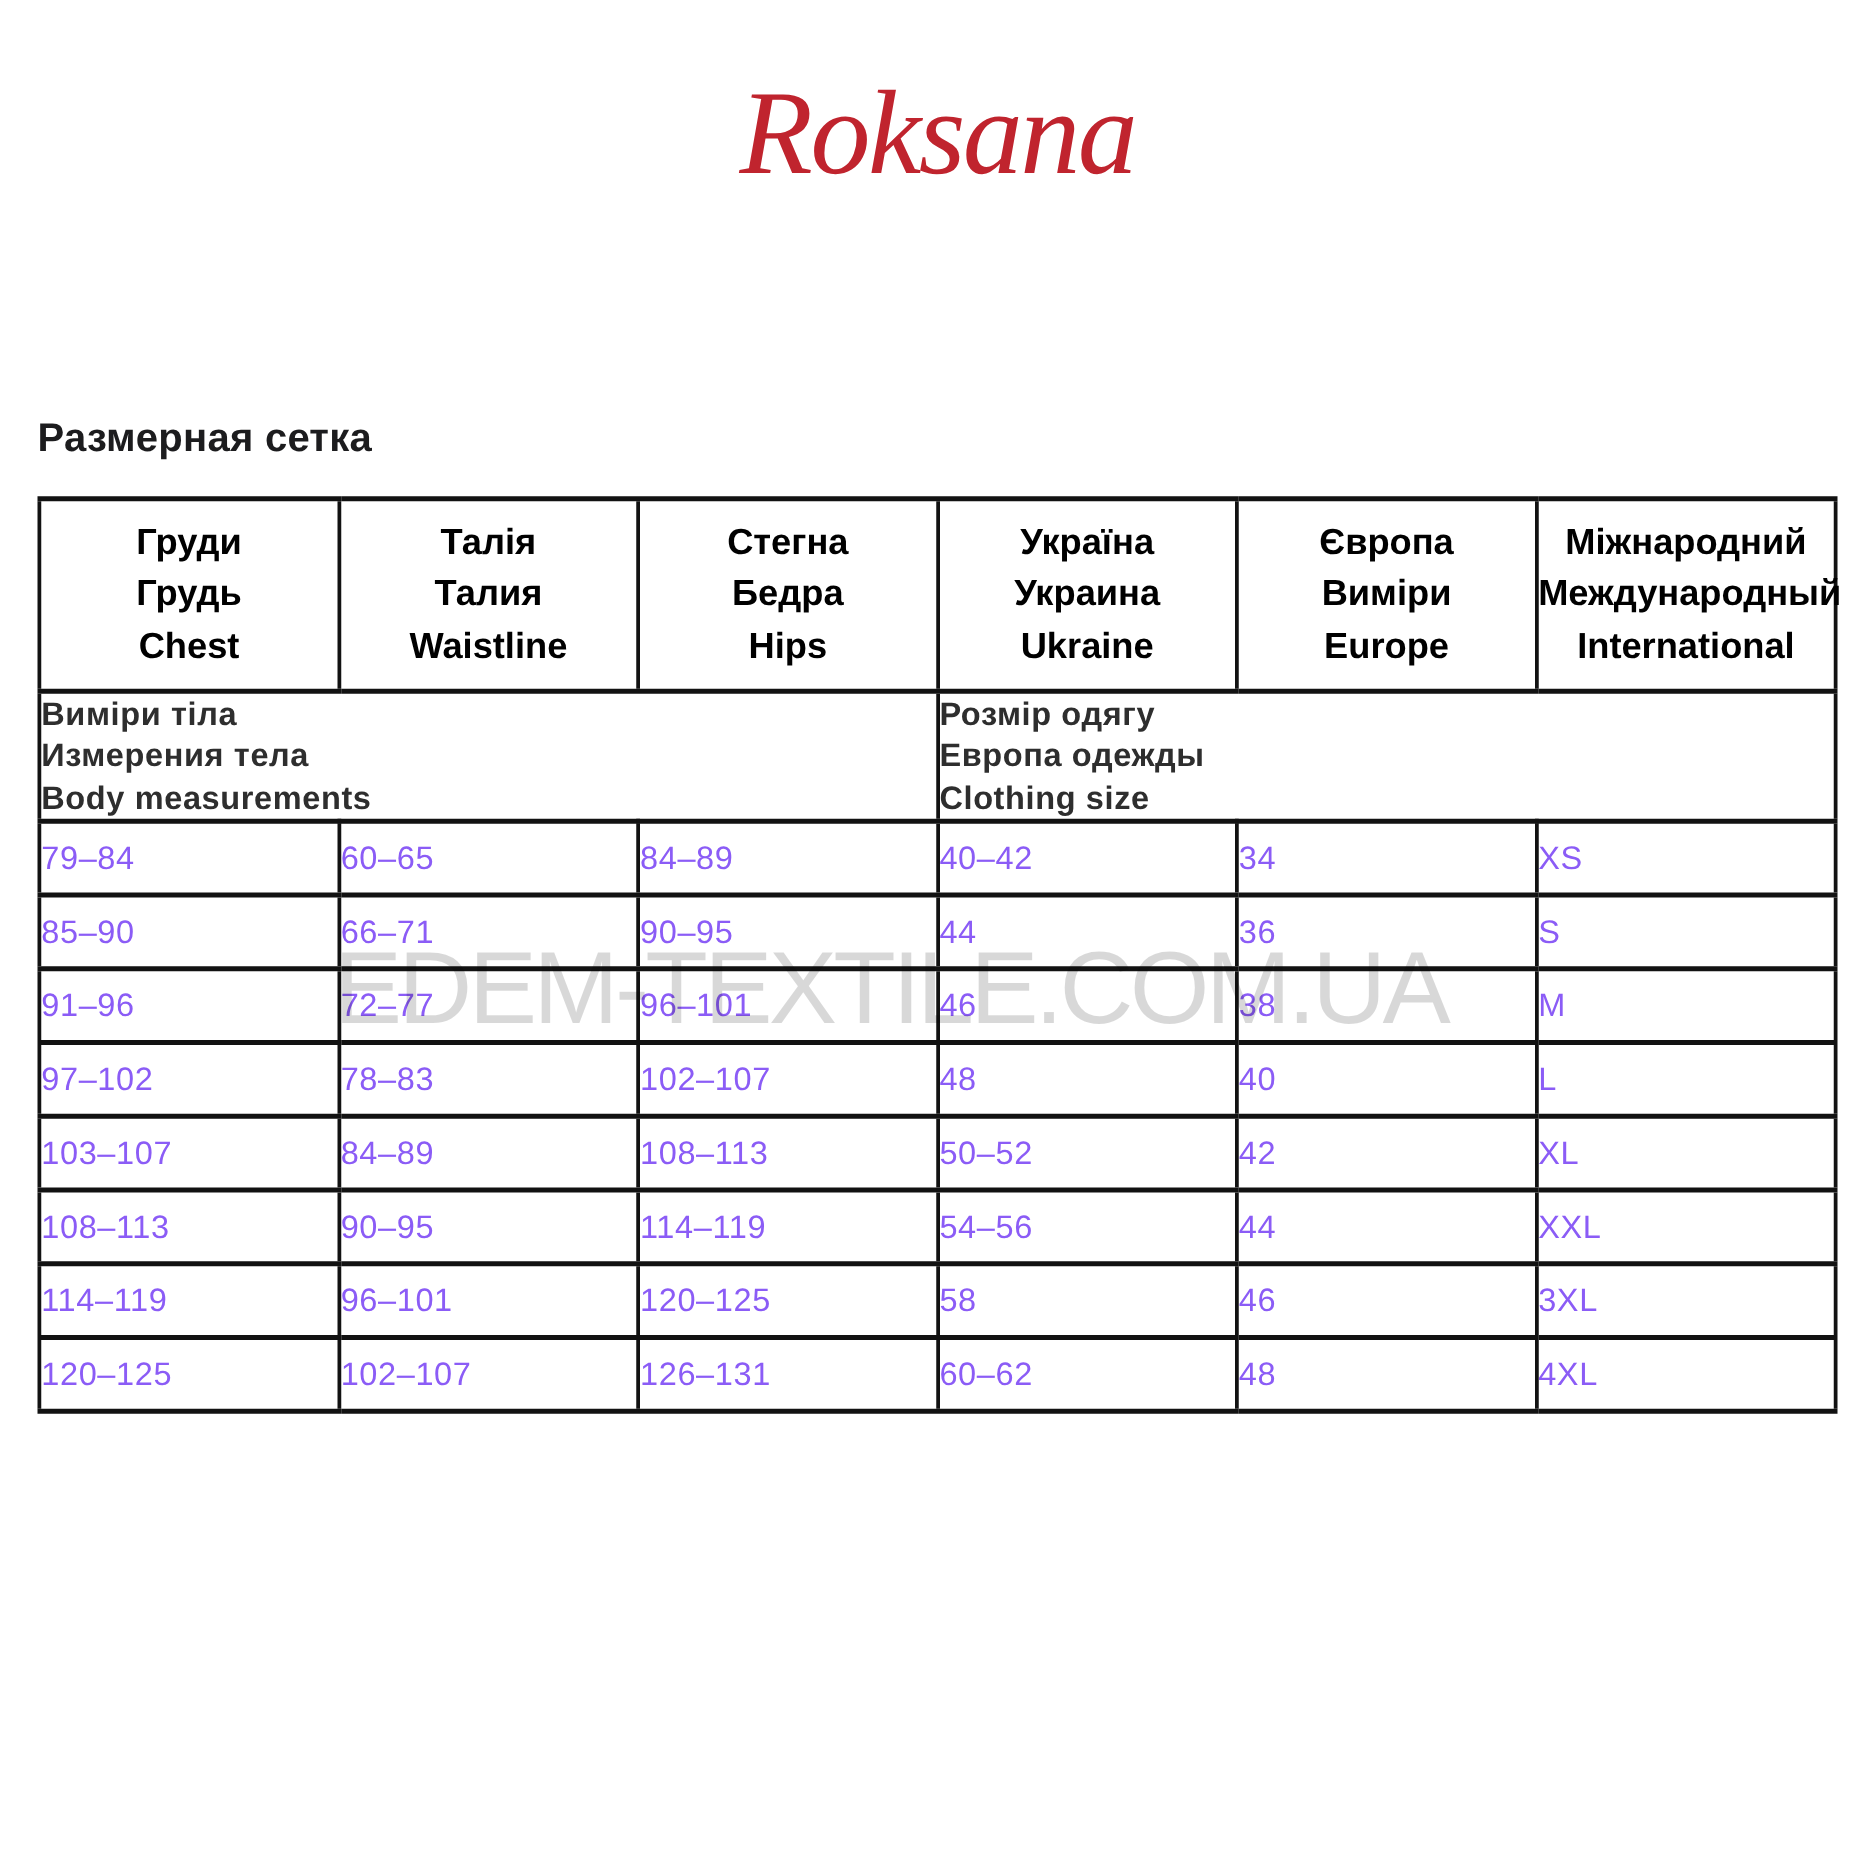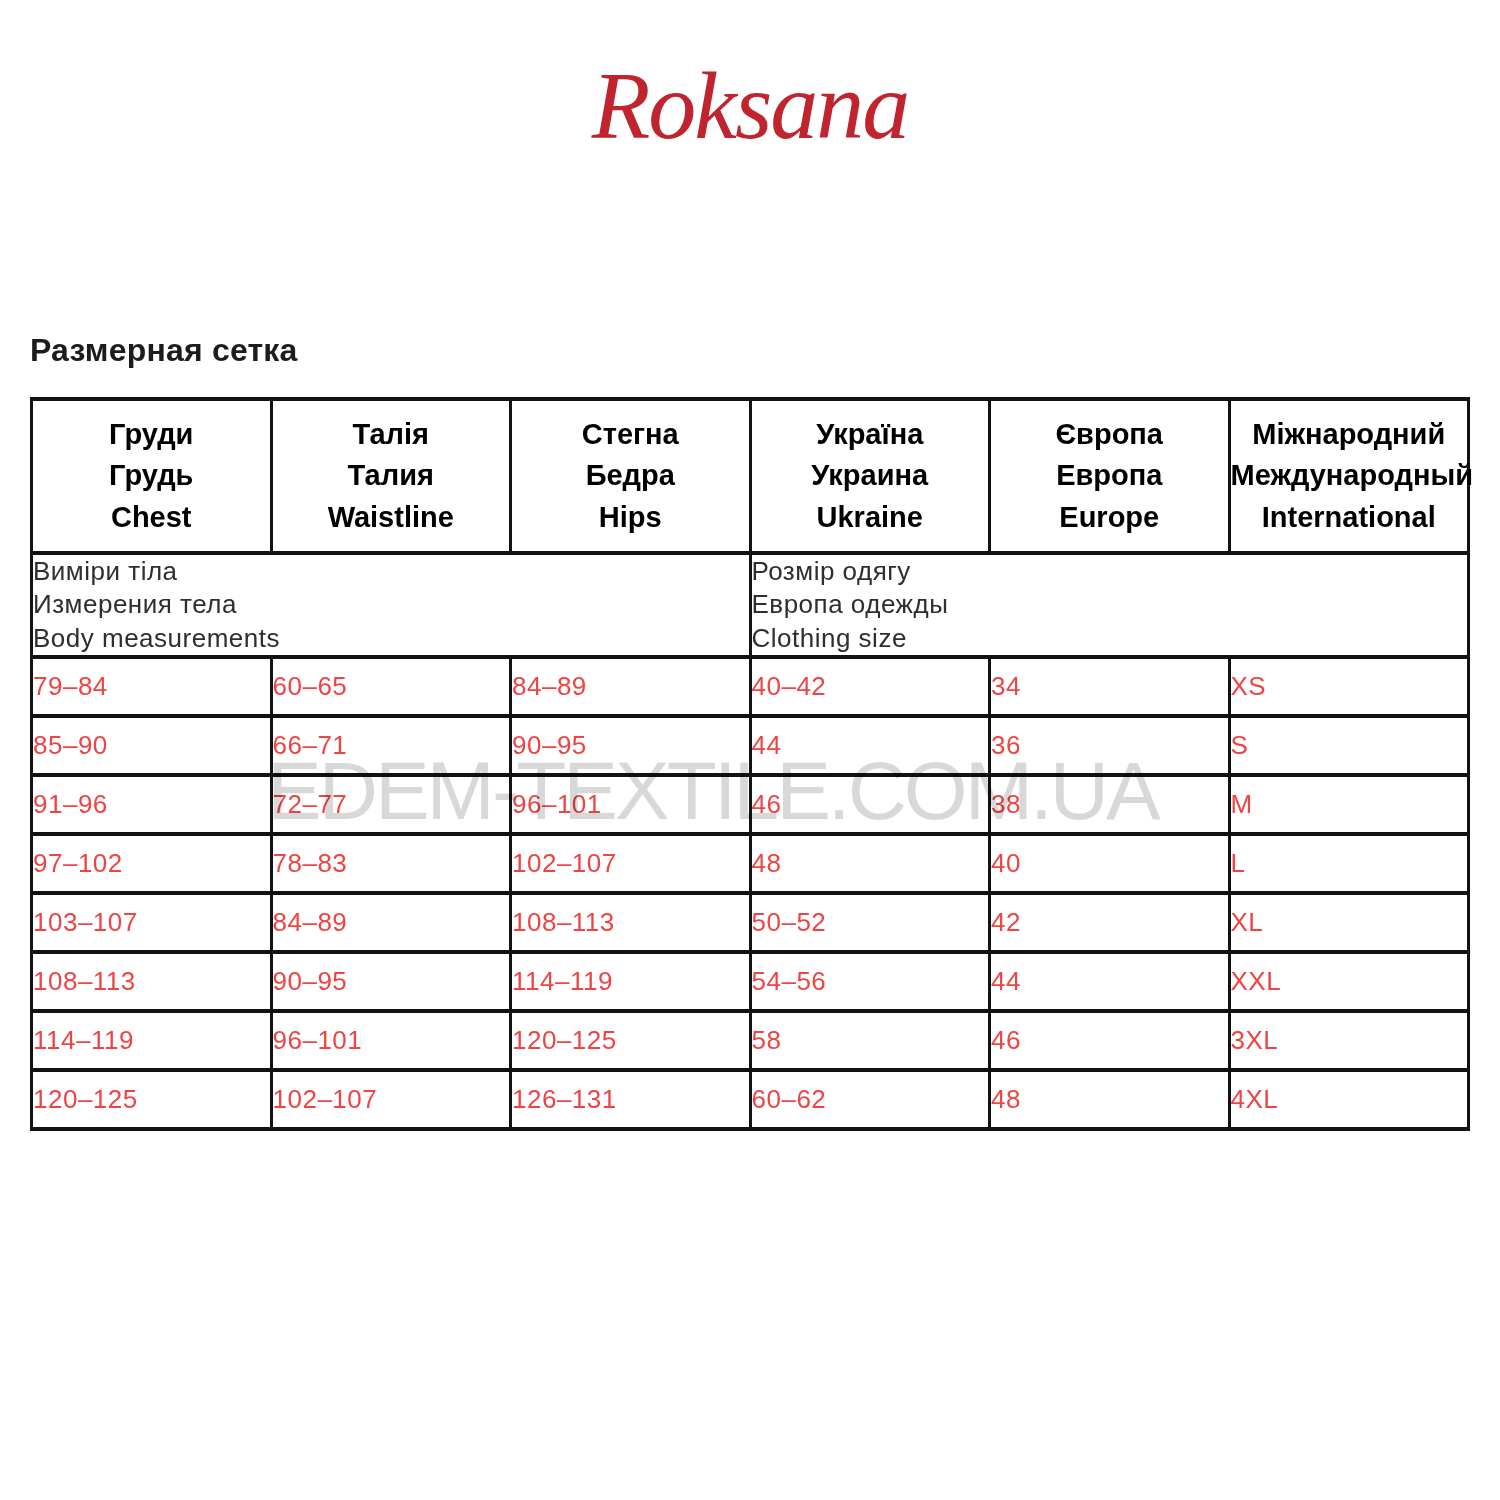--- a/index.html
+++ b/index.html
@@ -134,7 +134,7 @@
           </th>
           <th>
             <div>Європа</div>
-            <div>Европа</div>
+            <div>Виміри</div>
             <div>Europe</div>
           </th>
           <th>

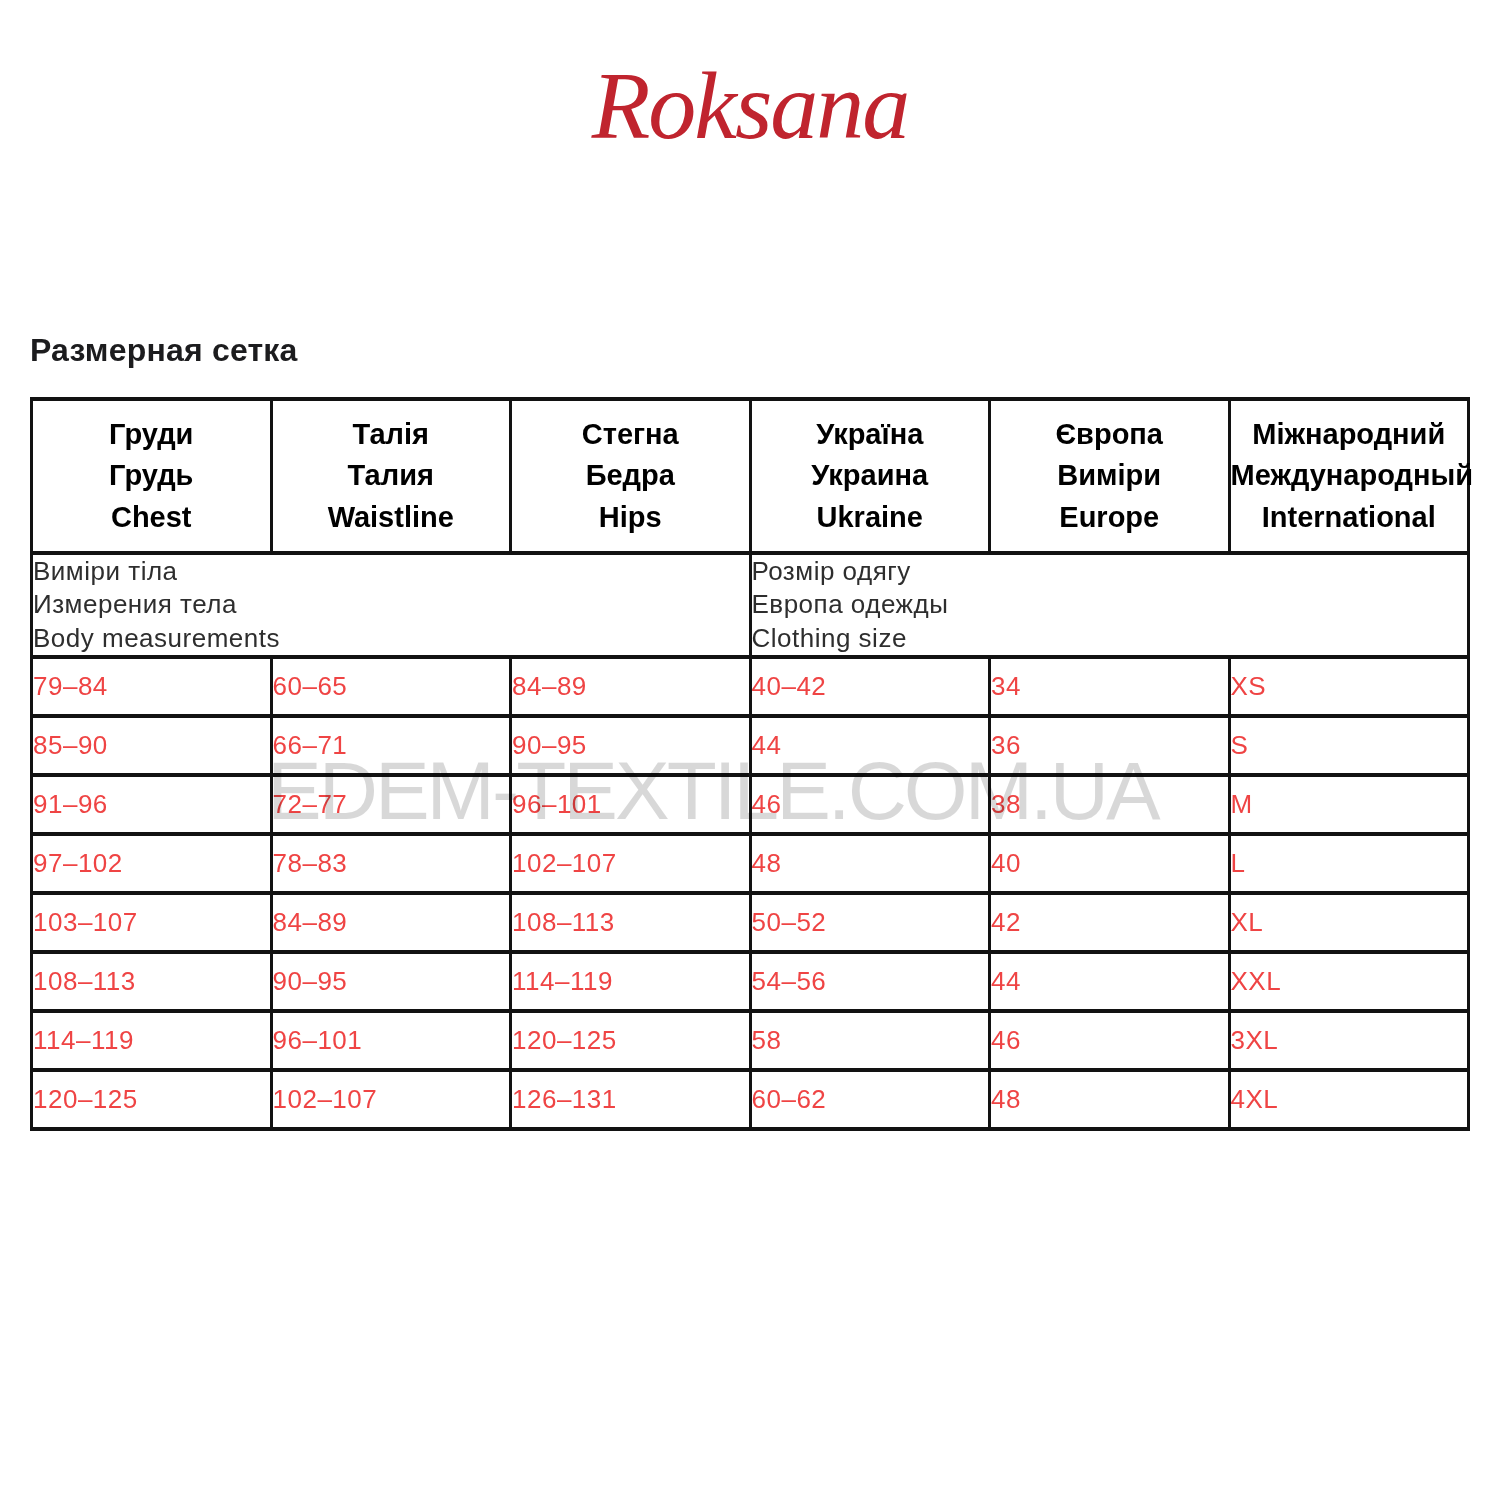--- a/index.html
+++ b/index.html
@@ -73,7 +73,7 @@
   tr.group-head td {
     height: 98px;
     font-size: 26px;
-    font-weight: 400;
+    font-weight: 700;
     color: #2e2e2e;
     line-height: 1.28;
     letter-spacing: 0.5px;

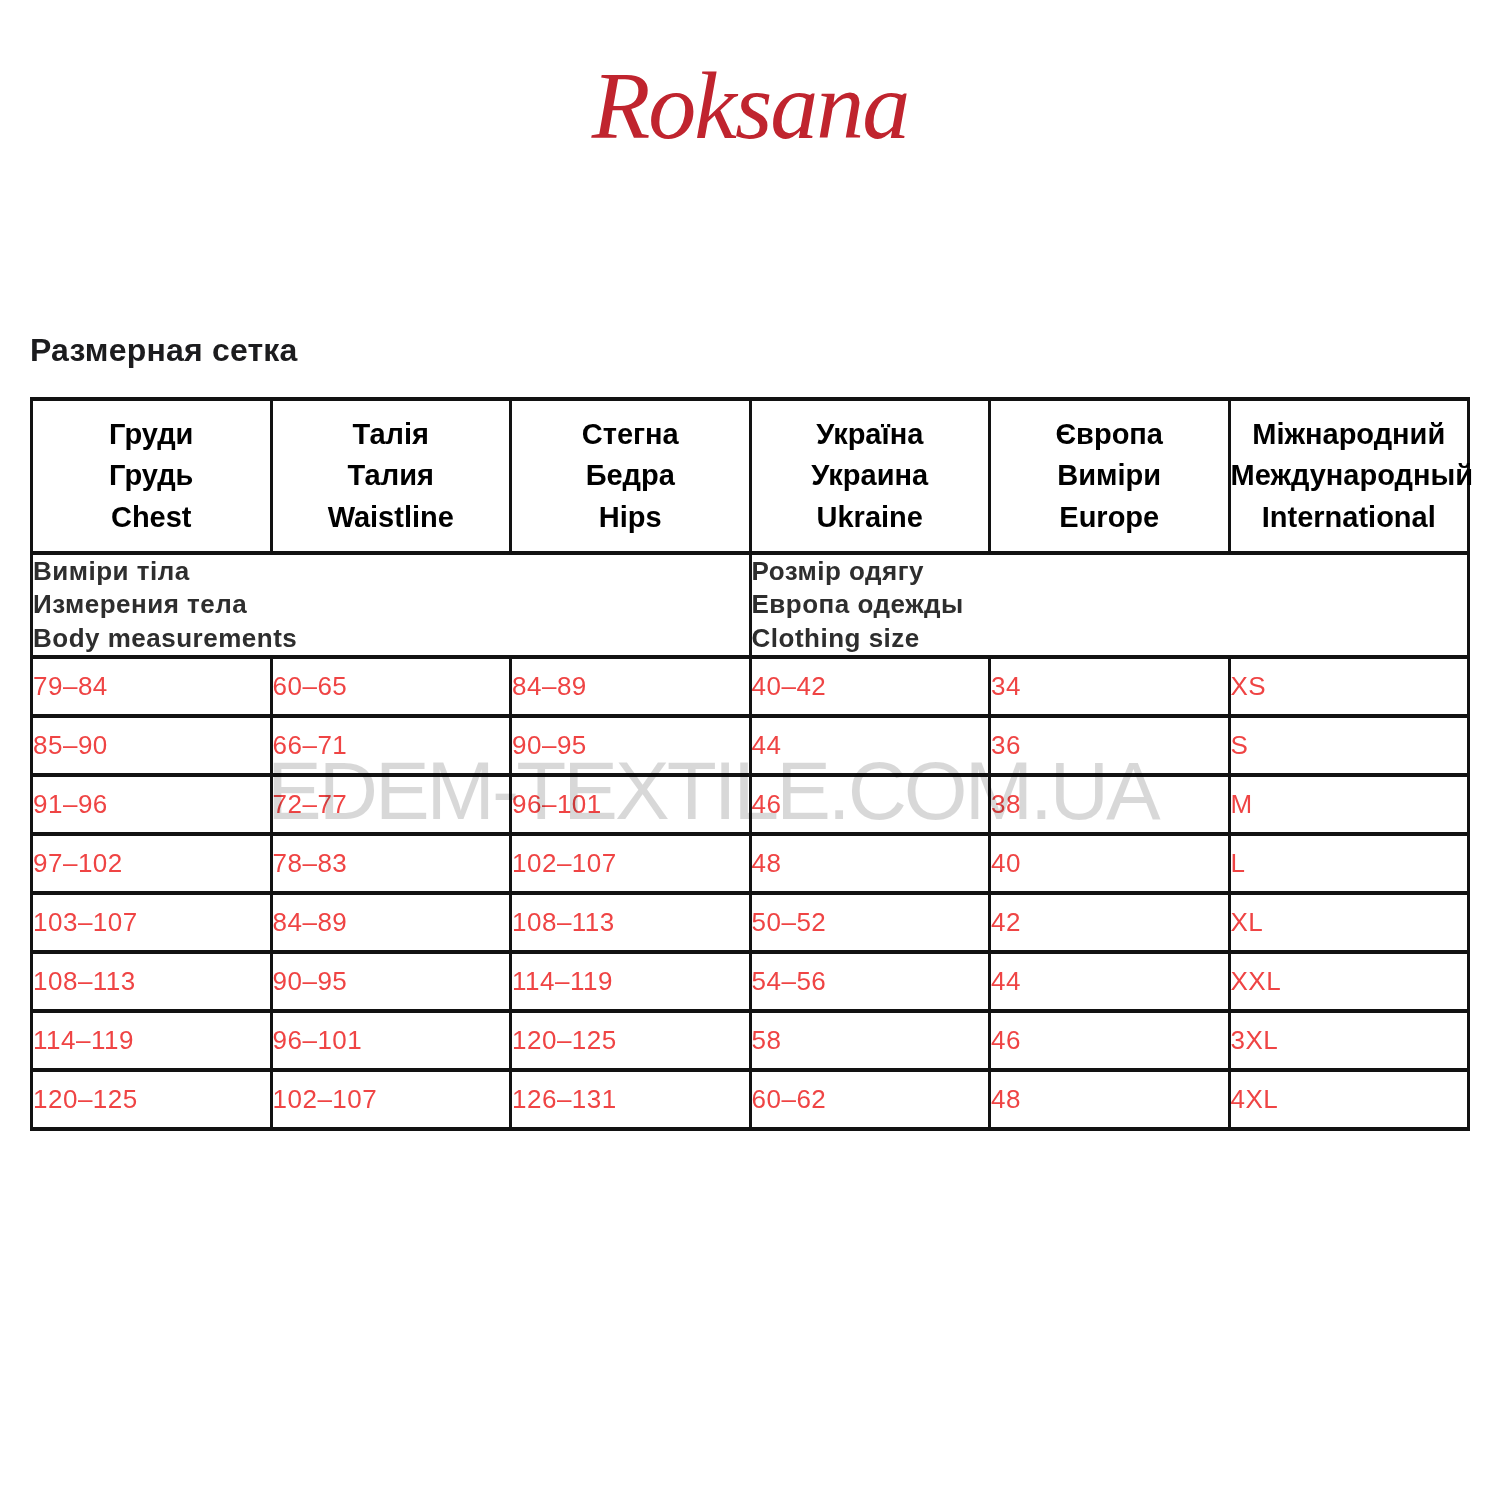--- a/index.html
+++ b/index.html
@@ -82,7 +82,7 @@
     height: 55px;
     font-size: 26px;
     font-weight: 400;
-    color: #ef4444;
+    color: #8b5cf6;
     letter-spacing: 0.5px;
   }
 

